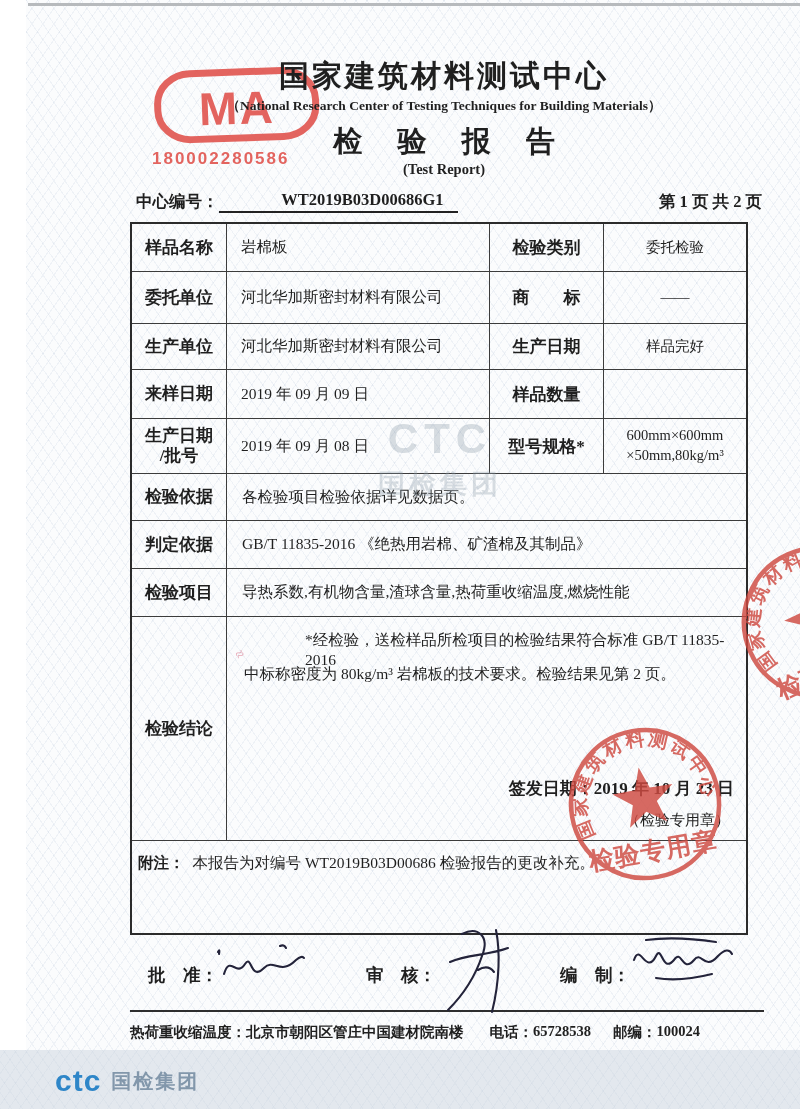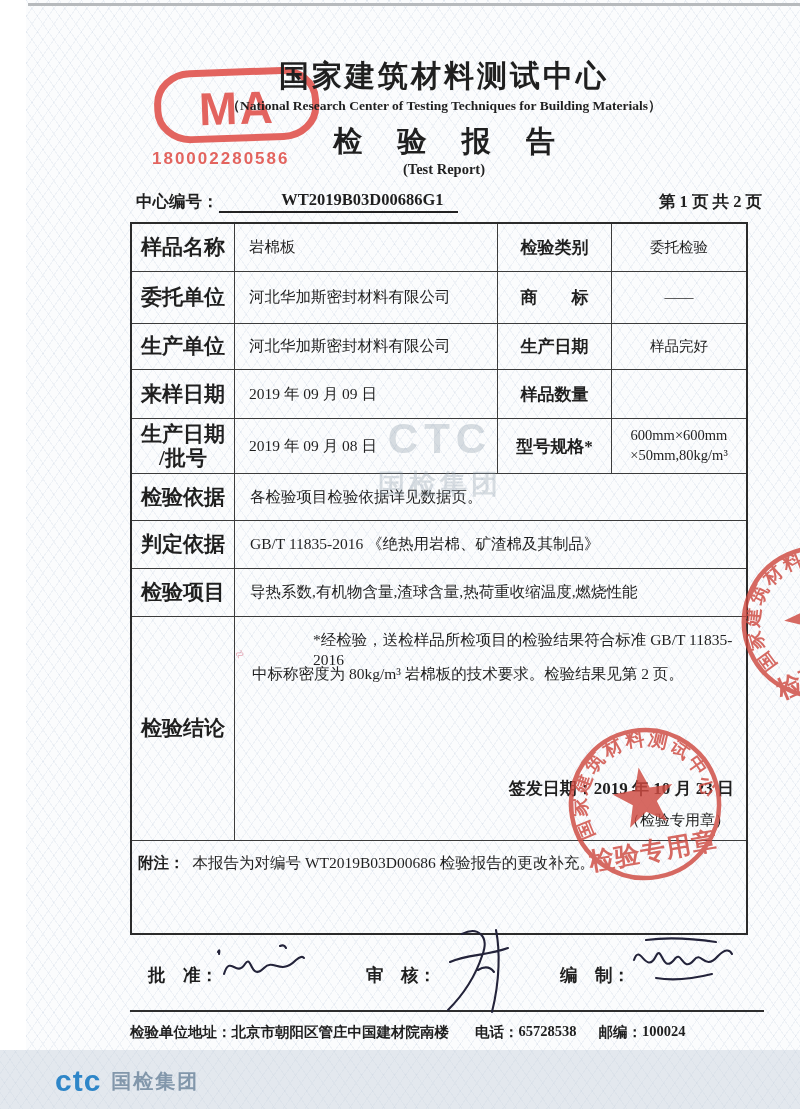--- a/index.html
+++ b/index.html
@@ -34,7 +34,7 @@
   .t-row { display:flex; border-bottom:1px solid #3c3c3c; box-sizing:border-box; }
   .t-row:last-child { border-bottom:none; }
   .cell { box-sizing:border-box; display:flex; align-items:center; }
-  .t-label  { width:103px; justify-content:center; text-align:center; font-weight:700; font-size:21px; border-right:1px solid #3c3c3c; flex-direction:column; line-height:1.15; }
+  .t-label  { width:95px; justify-content:center; text-align:center; font-weight:700; font-size:17px; border-right:1px solid #3c3c3c; flex-direction:column; line-height:1.15; }
   .t-value  { width:263px; padding-left:14px; font-size:15.5px; border-right:1px solid #3c3c3c; }
   .t-label2 { width:114px; justify-content:center; text-align:center; font-weight:700; font-size:17px; border-right:1px solid #3c3c3c; }
   .t-value2 { flex:1; justify-content:center; text-align:center; font-size:14.5px; flex-direction:column; line-height:1.35; }

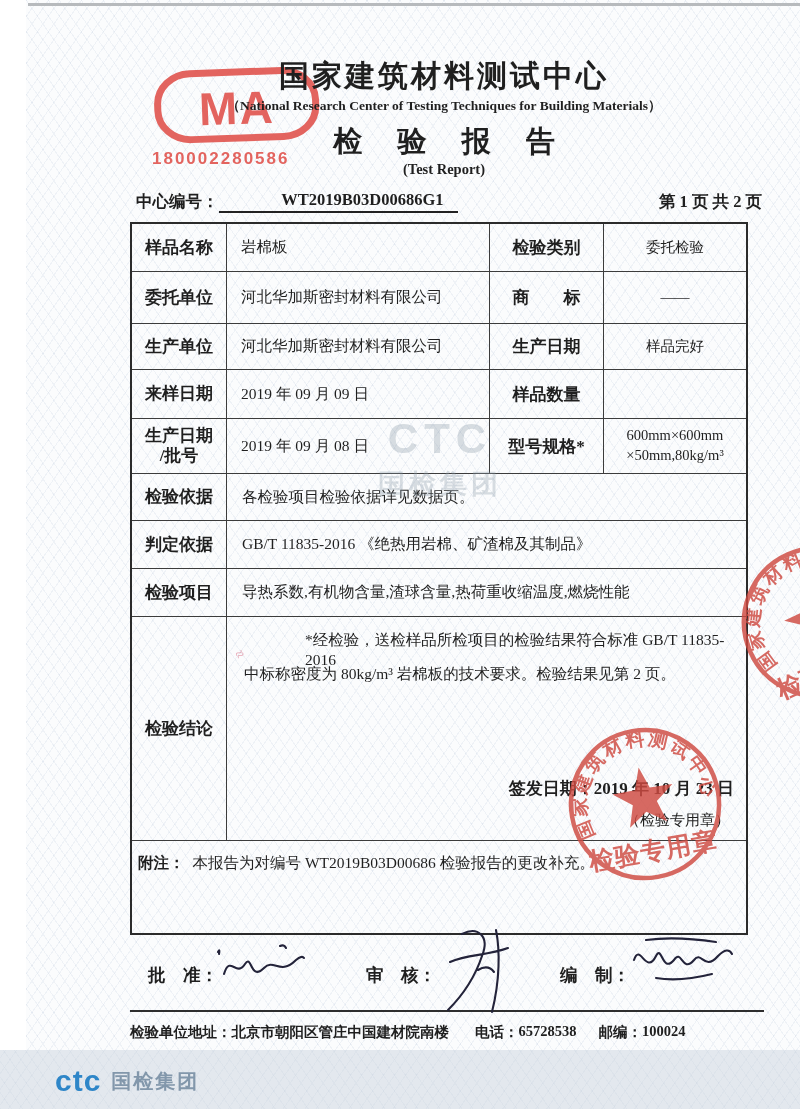--- a/index.html
+++ b/index.html
@@ -200,7 +200,7 @@
 
   <div class="abs footer-line"></div>
   <div class="abs footer-text">
-    <span>检验单位地址：</span>
+    <span>热荷重收缩温度：</span>
     <span>北京市朝阳区管庄中国建材院南楼</span>
     <span class="f-gap1">电话：</span>
     <span>65728538</span>

